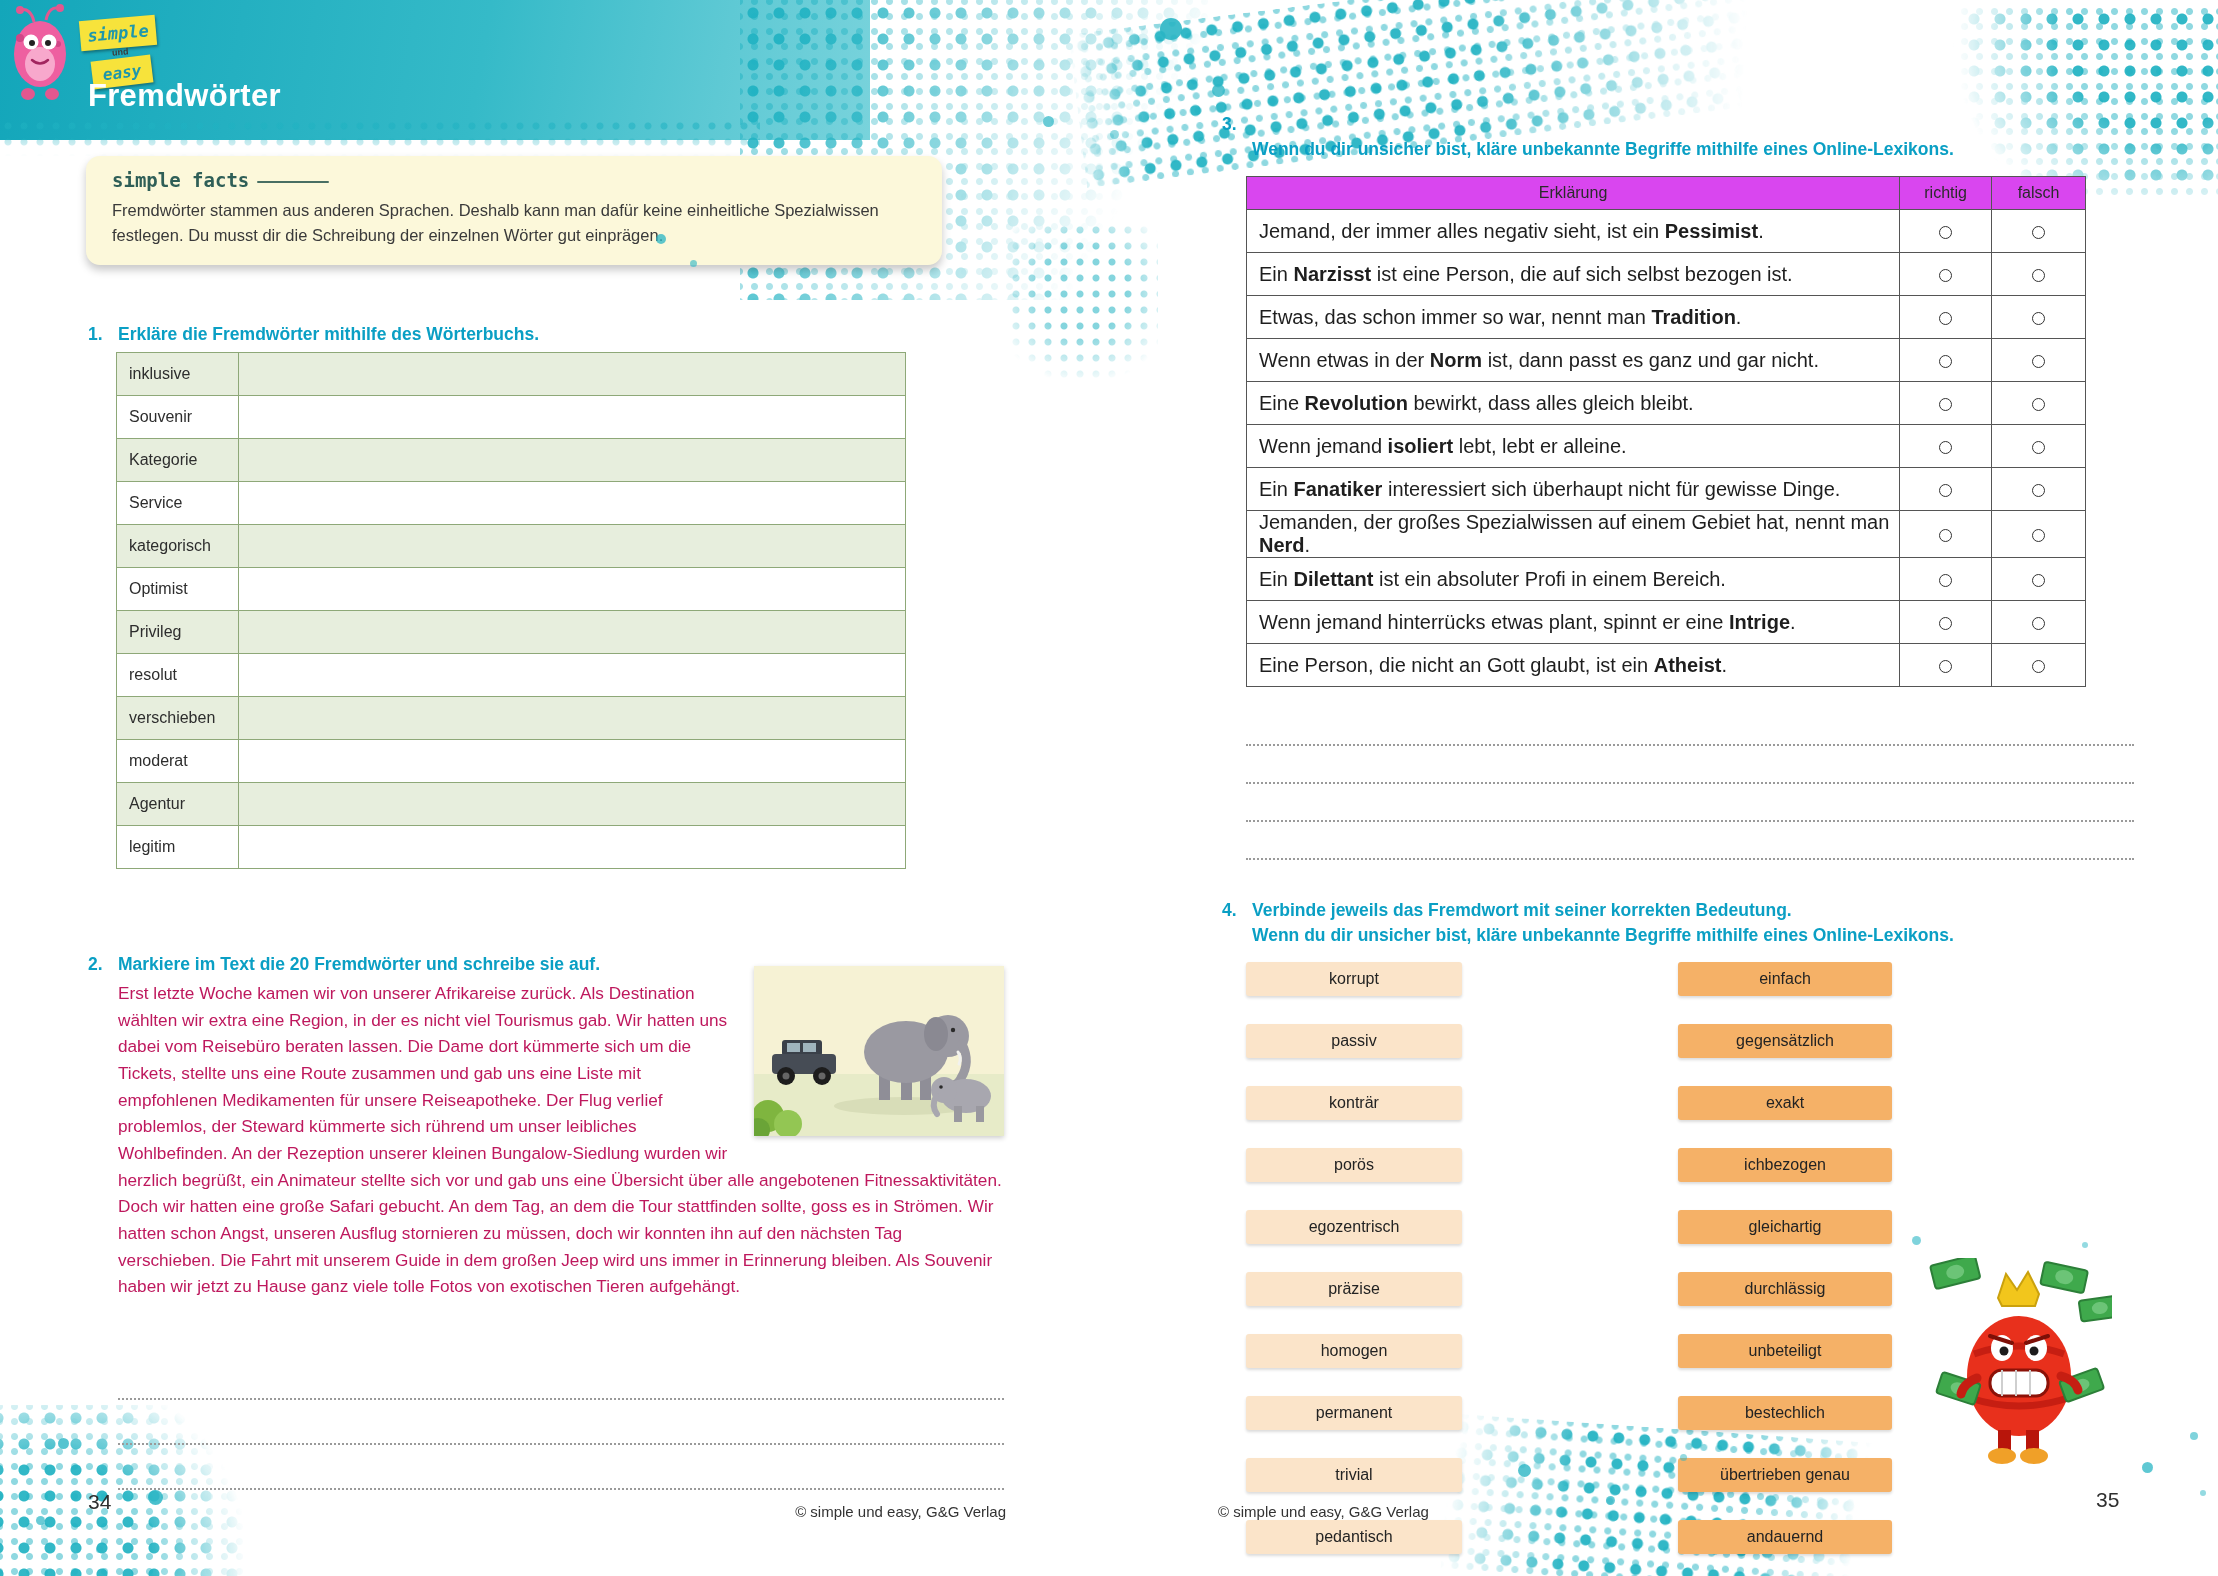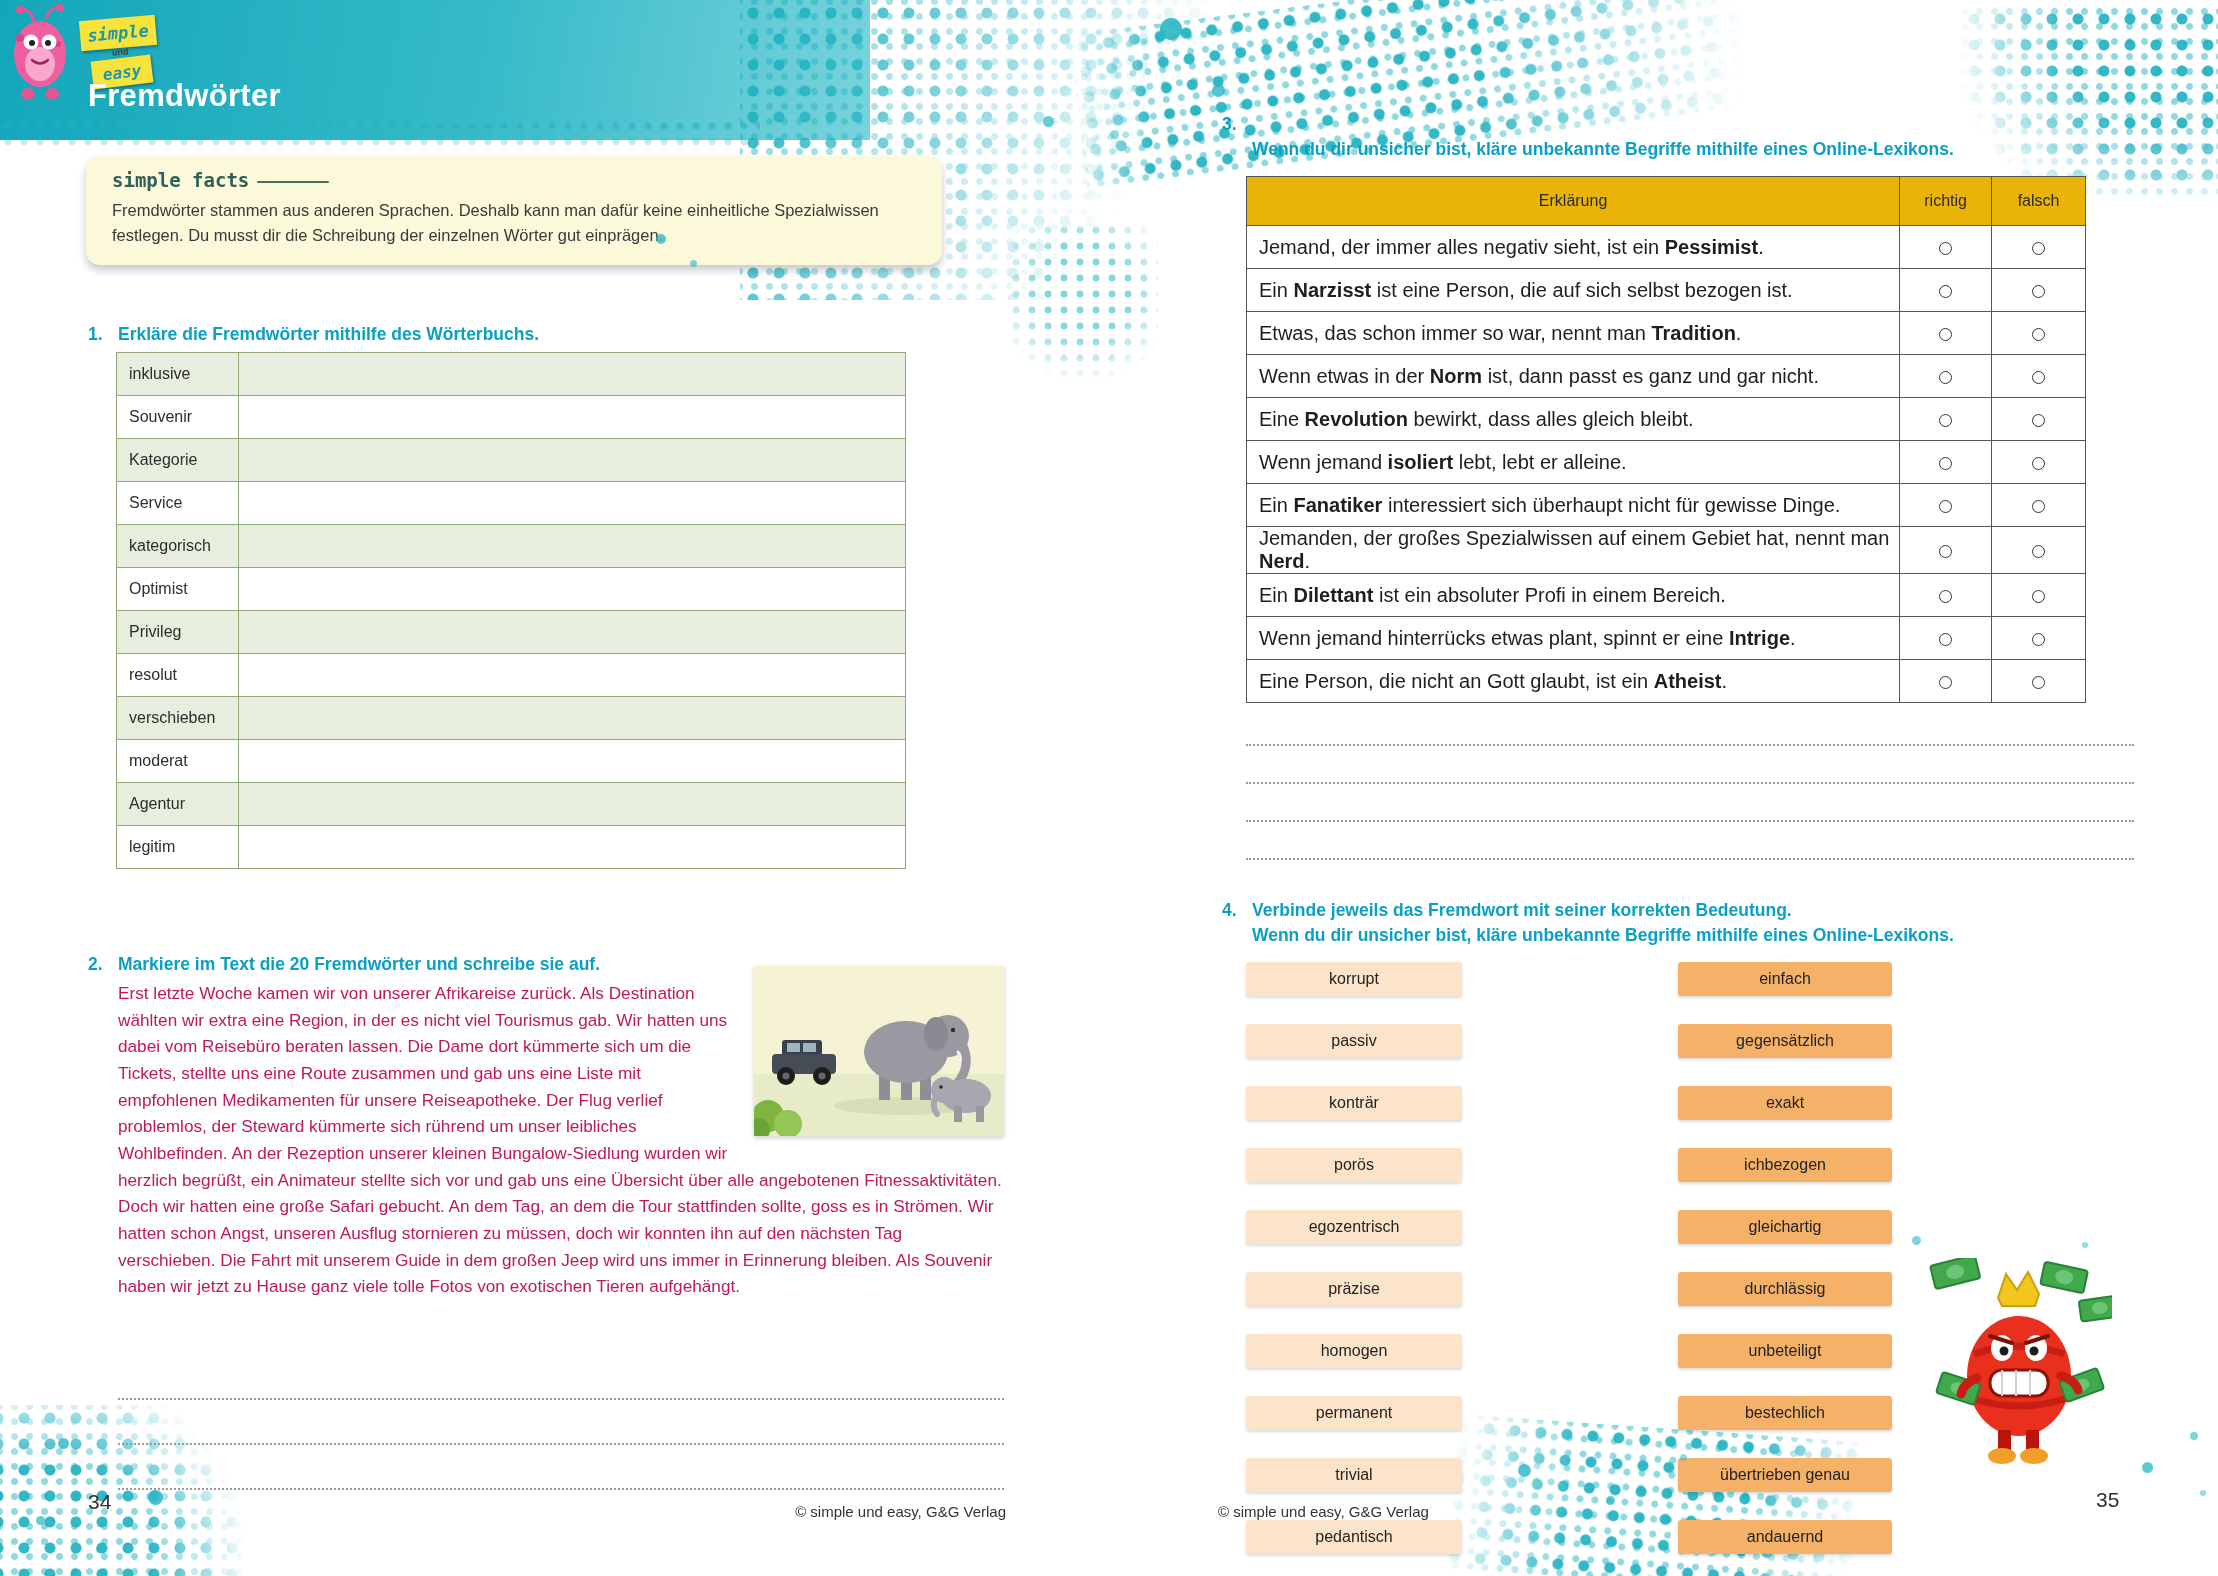--- a/index.html
+++ b/index.html
@@ -80,7 +80,7 @@
 
   
   #ex3-table{position:absolute;left:1246px;top:176px;width:840px;border-collapse:collapse;background:#fff;}
-  #ex3-table th{height:49px;background:#eab308;font-weight:400;font-size:16px;color:#2a2a2a;border:1px solid #555;}
+  #ex3-table th{height:33px;background:#d946ef;font-weight:400;font-size:16px;color:#2a2a2a;border:1px solid #555;}
   #ex3-table td{height:43px;border:1px solid #555;font-size:20px;color:#1e1e1e;}
   #ex3-table td.expl{padding-left:12px;}
   #ex3-table td.rad{text-align:center;}

